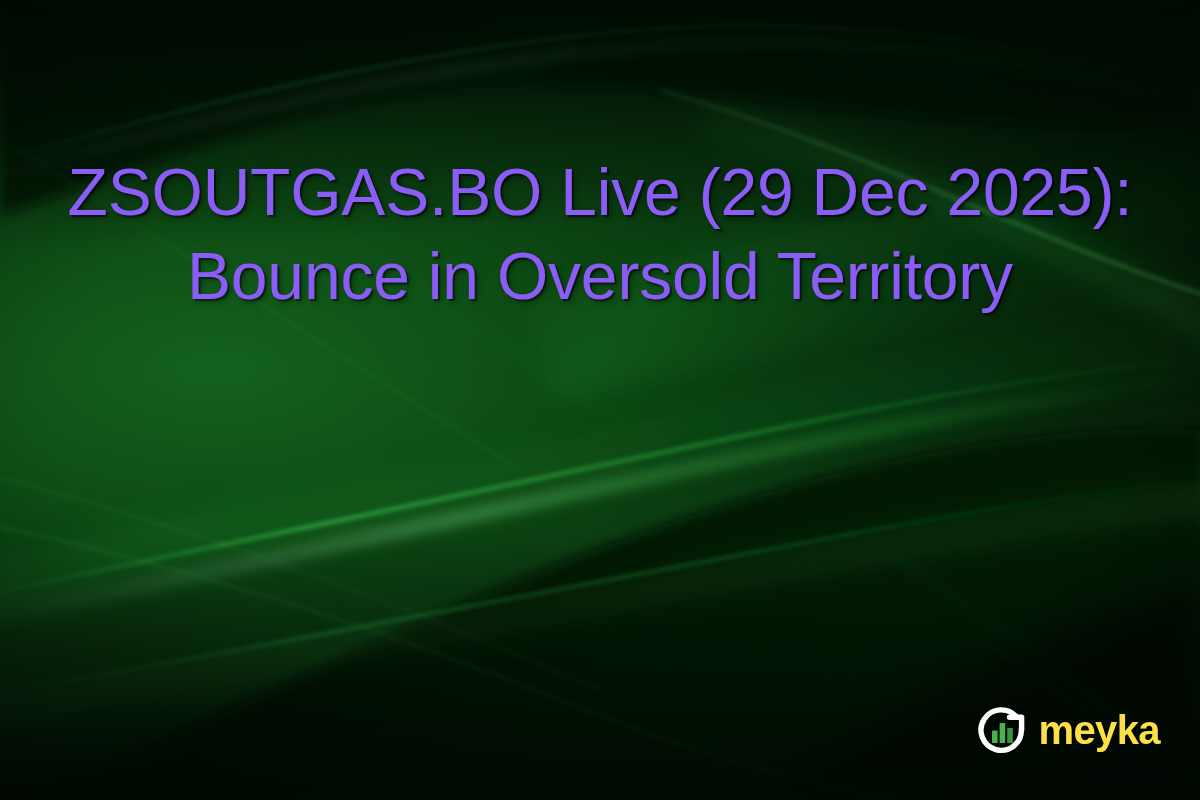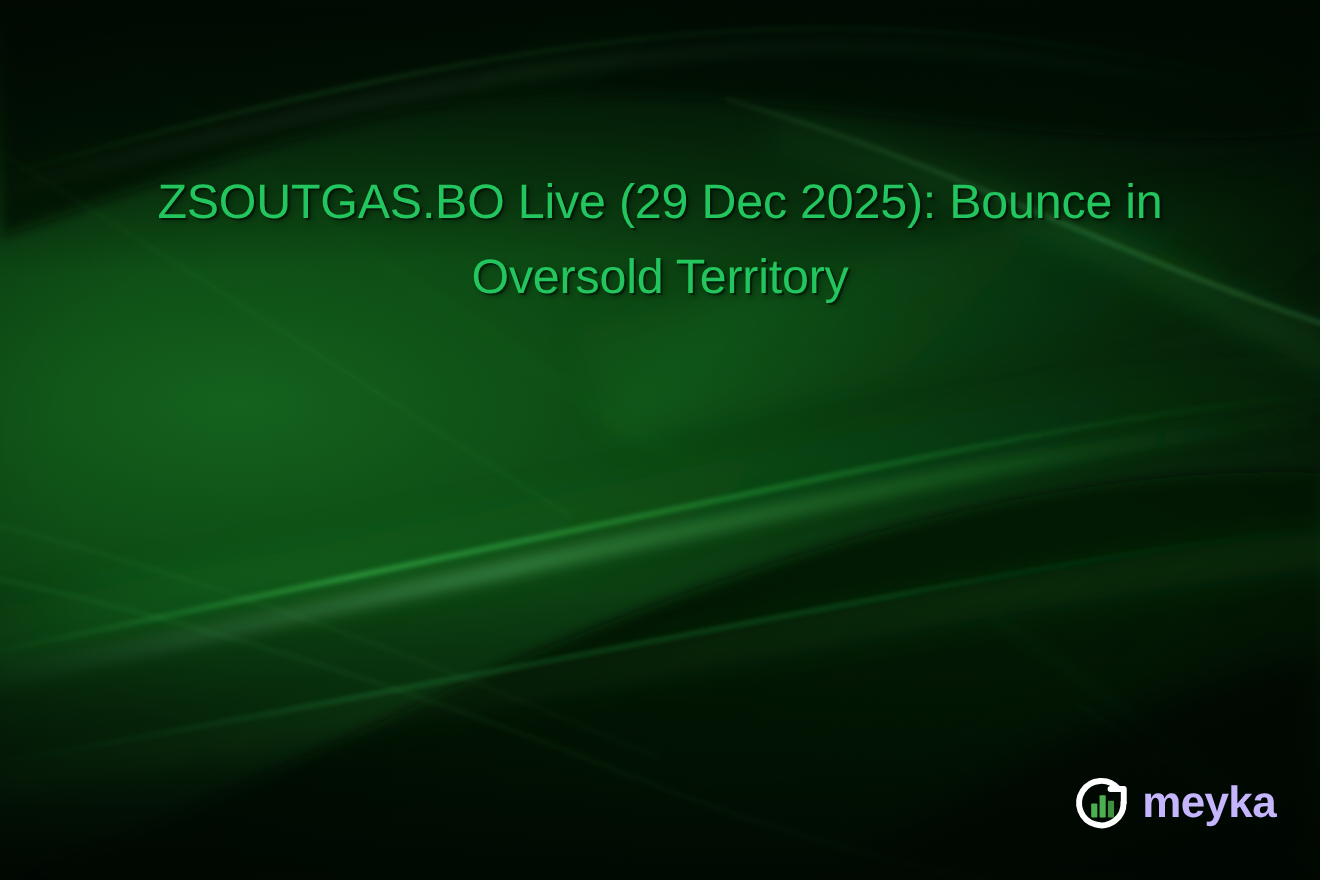--- a/index.html
+++ b/index.html
@@ -61,10 +61,10 @@
   .headline {
     margin: 0;
     font-family: "Liberation Sans", sans-serif;
-    font-size: 44px;
-    line-height: 68px;
+    font-size: 66px;
+    line-height: 84px;
     font-weight: 400;
-    color: #22c55e;
+    color: #8b5cf6;
     letter-spacing: -0.2px;
     text-shadow:
       2px 2px 0 rgba(0,0,0,0.42),

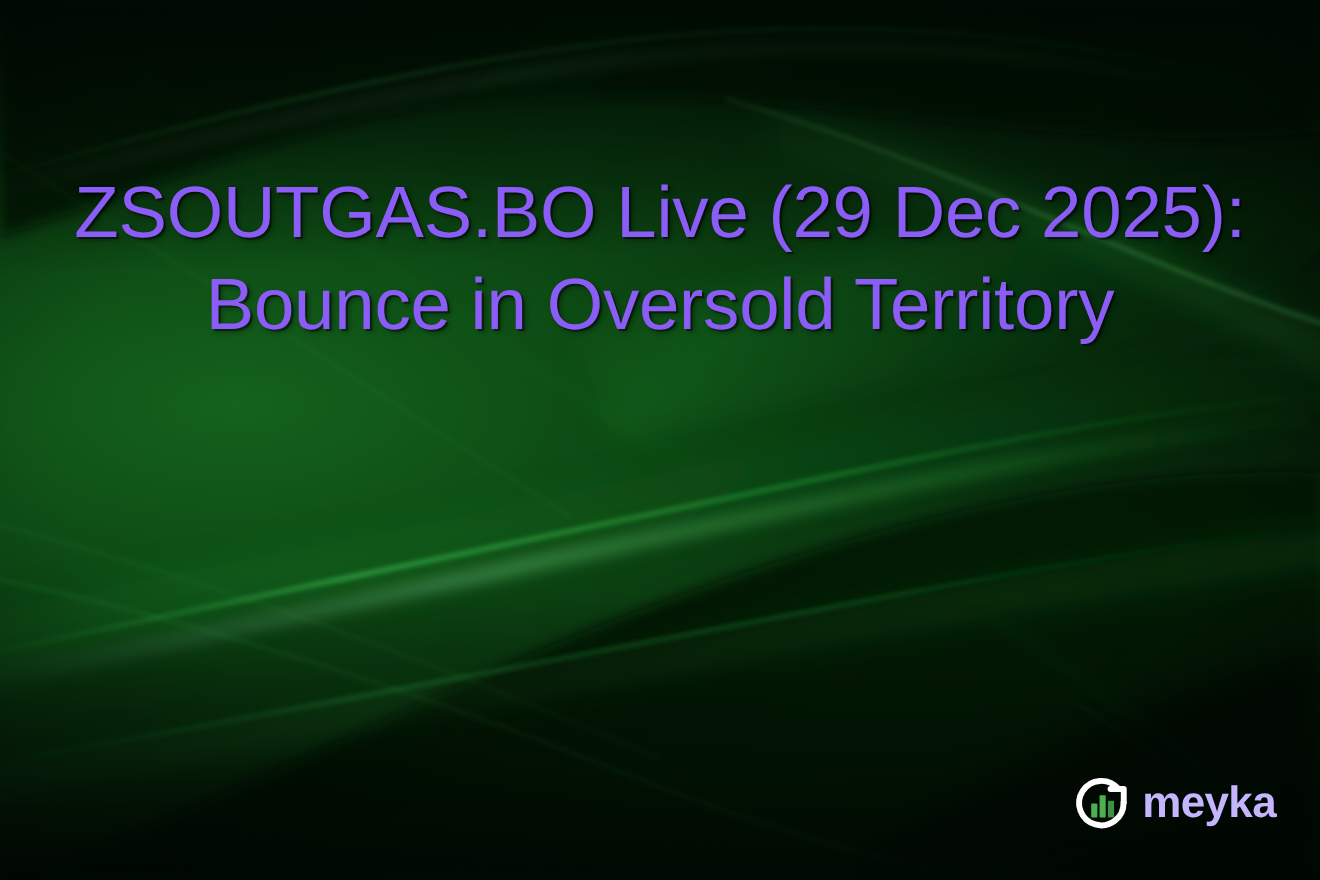--- a/index.html
+++ b/index.html
@@ -87,7 +87,7 @@
     font-family: "Liberation Sans", sans-serif;
     font-size: 40px;
     font-weight: 700;
-    color: #c4b5fd;
+    color: #fde047;
     letter-spacing: -0.6px;
     line-height: 1;
     padding-bottom: 2px;

